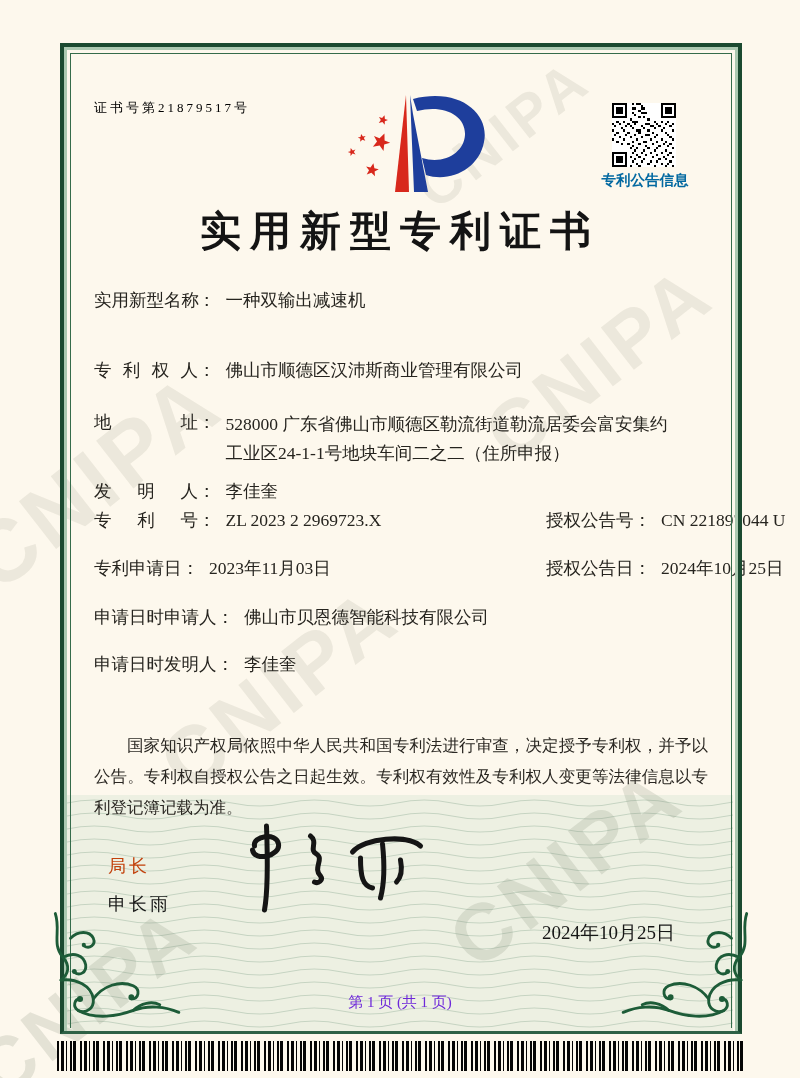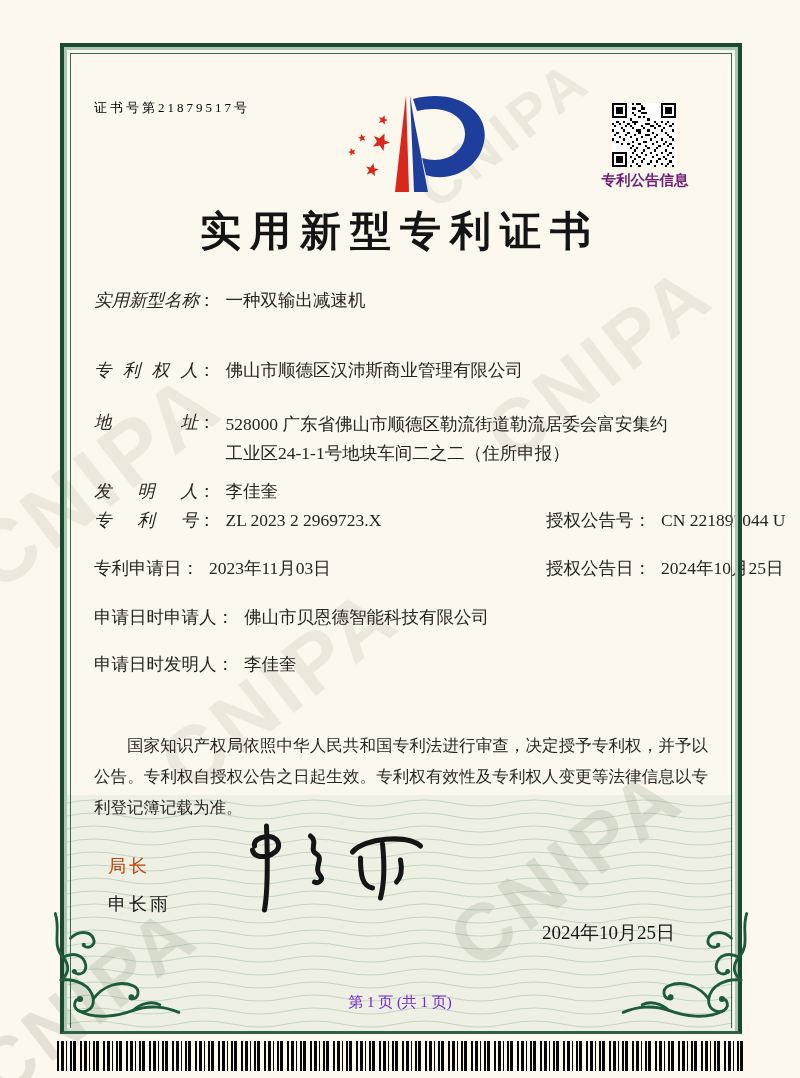--- a/index.html
+++ b/index.html
@@ -30,7 +30,7 @@
   .logo{position:absolute;left:338px;top:90px;width:170px;height:108px;z-index:3;}
   .qr{position:absolute;left:612px;top:103px;width:64px;height:64px;z-index:3;}
   .qr-caption{position:absolute;left:596px;top:171px;width:98px;text-align:center;
-    font-size:14.5px;font-weight:700;color:#701a75;z-index:3;}
+    font-size:14.5px;font-weight:700;color:#0369a1;z-index:3;}
   .title{position:absolute;left:0;top:196px;width:100%;text-align:center;font-size:41px;
     font-weight:700;letter-spacing:9px;color:#141414;z-index:3;margin-top:8px;}
 

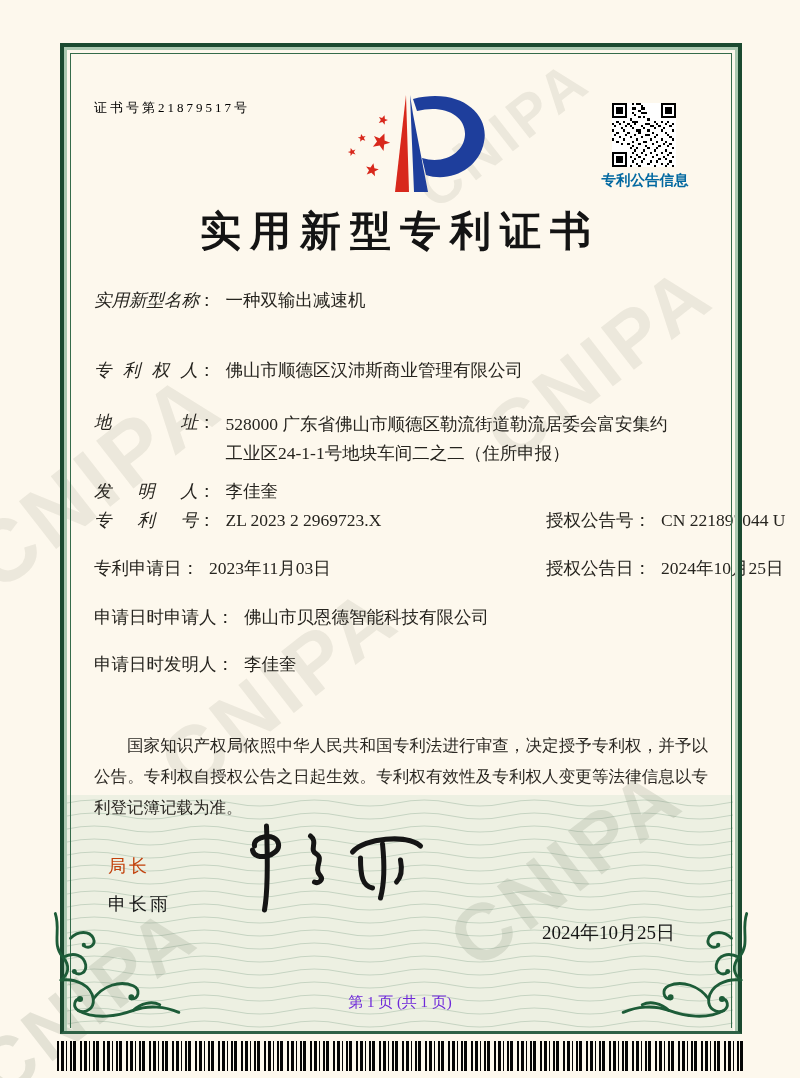--- a/index.html
+++ b/index.html
@@ -36,7 +36,7 @@
 
   
   .row{position:absolute;left:94px;font-size:17.5px;color:#26241f;z-index:3;white-space:nowrap;}
-  .jl{display:inline-block;width:104px;text-align:justify;text-align-last:justify;vertical-align:top;font-style:italic;}
+  .jl{display:inline-block;width:104px;text-align:justify;text-align-last:justify;vertical-align:top;}
   .val{margin-left:10px;}
   .r-name{top:288px;}
   .r-patentee{top:358px;}

